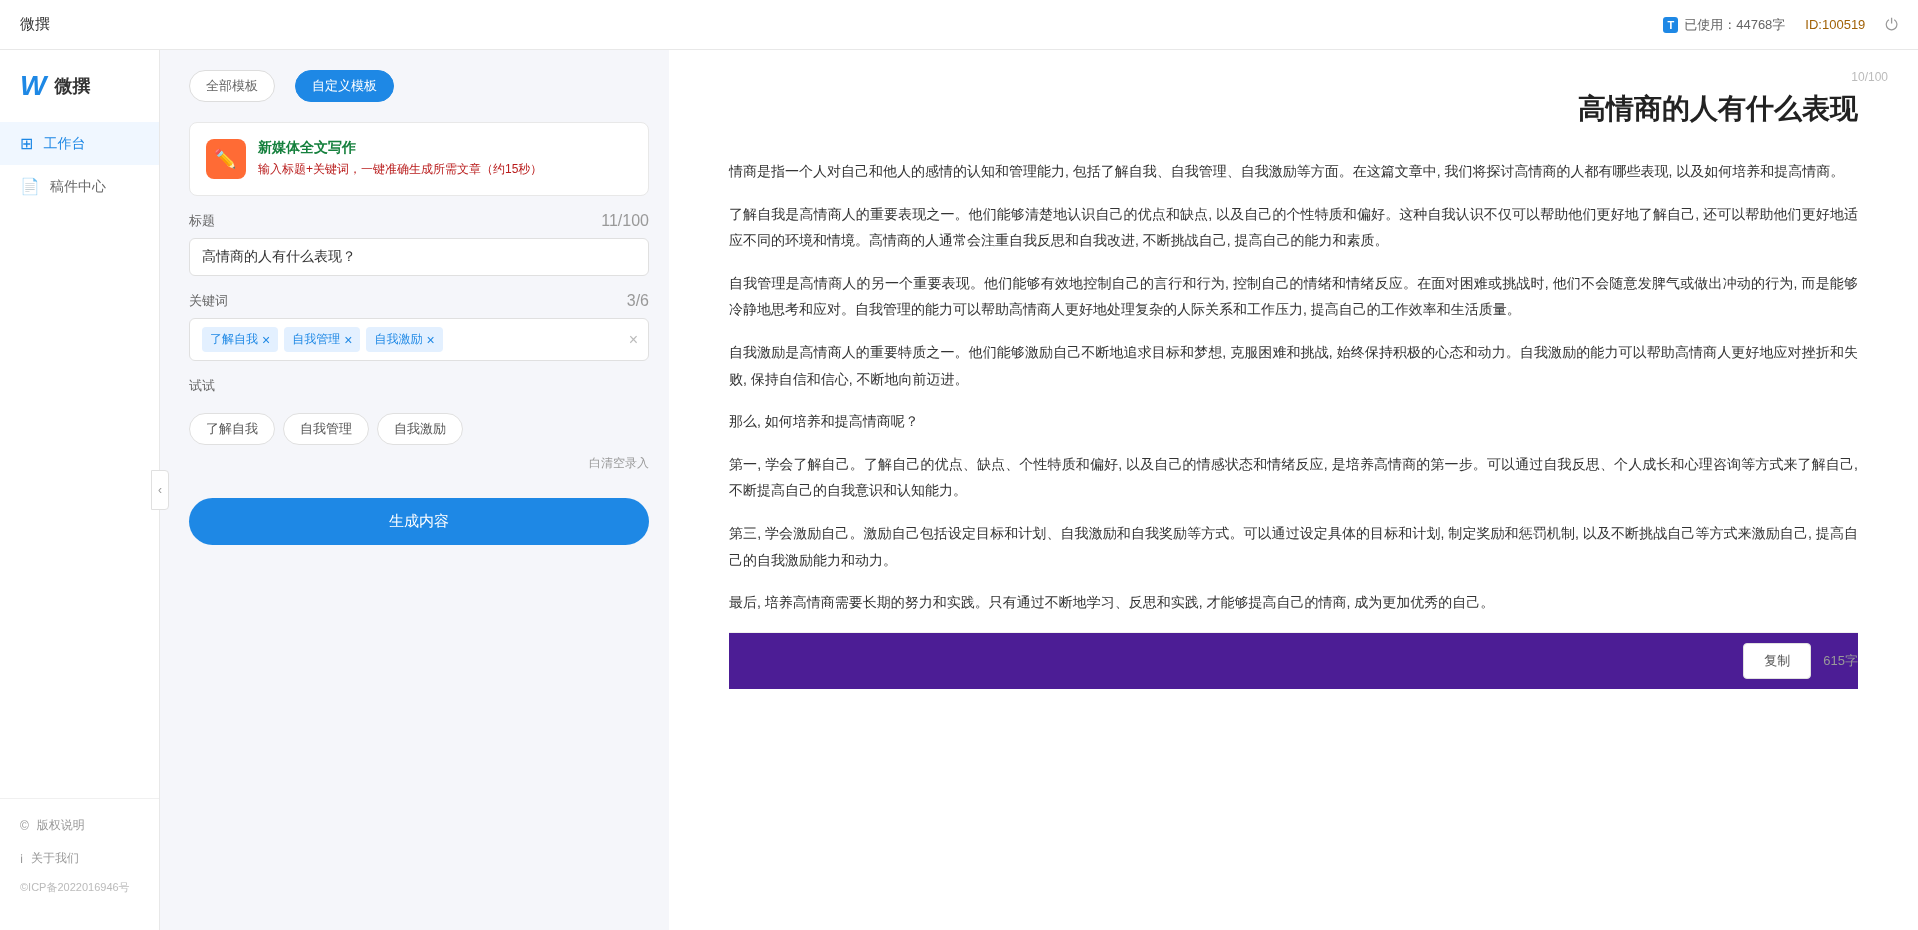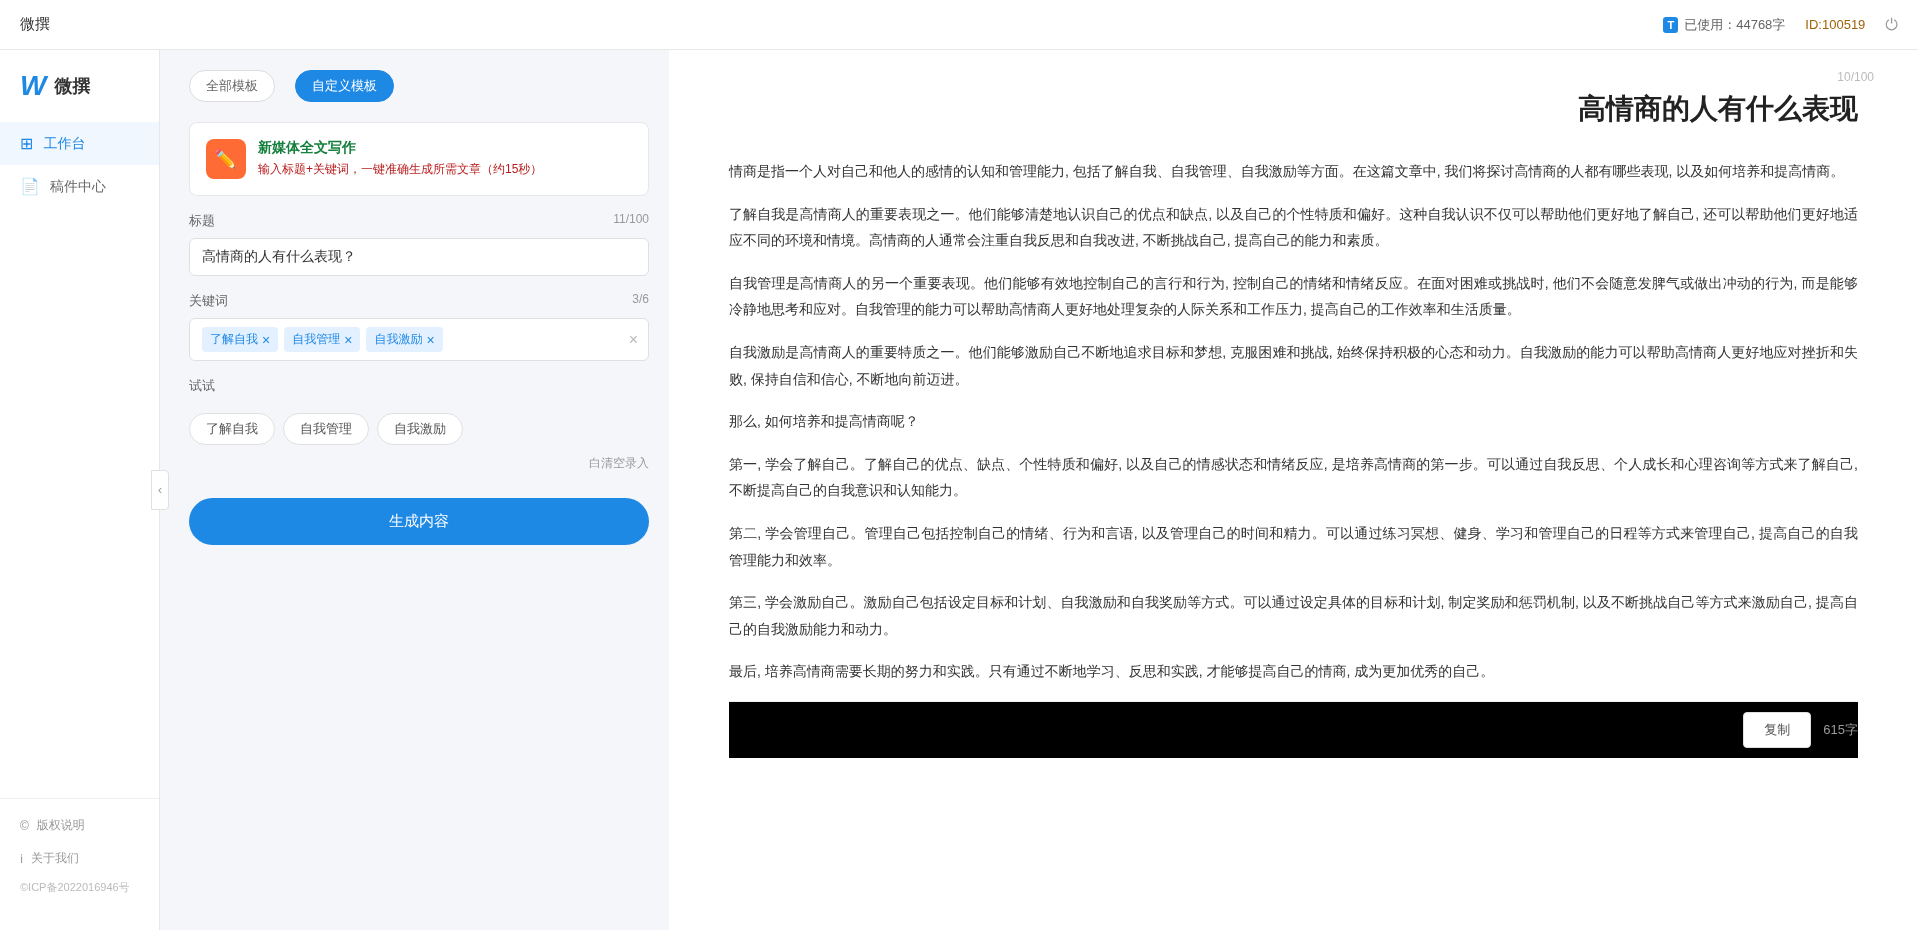--- a/index.html
+++ b/index.html
@@ -63,7 +63,7 @@
     
     .preview-panel { flex: 1; background: #fff; overflow-y: auto; padding: 40px 60px; position: relative; }
     .preview-title { font-size: 28px; font-weight: 700; text-align: right; color: #222; margin-bottom: 30px; }
-    .preview-page-counter { position: absolute; top: 20px; right: 44px; font-size: 12px; color: #bbb; }
+    .preview-page-counter { position: absolute; top: 20px; right: 30px; font-size: 12px; color: #bbb; }
     .preview-content p { font-size: 14px; line-height: 1.9; color: #333; margin-bottom: 16px; text-align: justify; }
     .preview-footer { position: sticky; bottom: 0; background: #000000; padding: 10px 0; display: flex; justify-content: flex-end; align-items: center; gap: 12px; border-top: 1px solid #f0f0f0; margin-top: 10px; }
     .copy-btn { padding: 8px 20px; background: #fff; border: 1px solid #e0e0e0; border-radius: 4px; font-size: 13px; color: #555; cursor: pointer; }

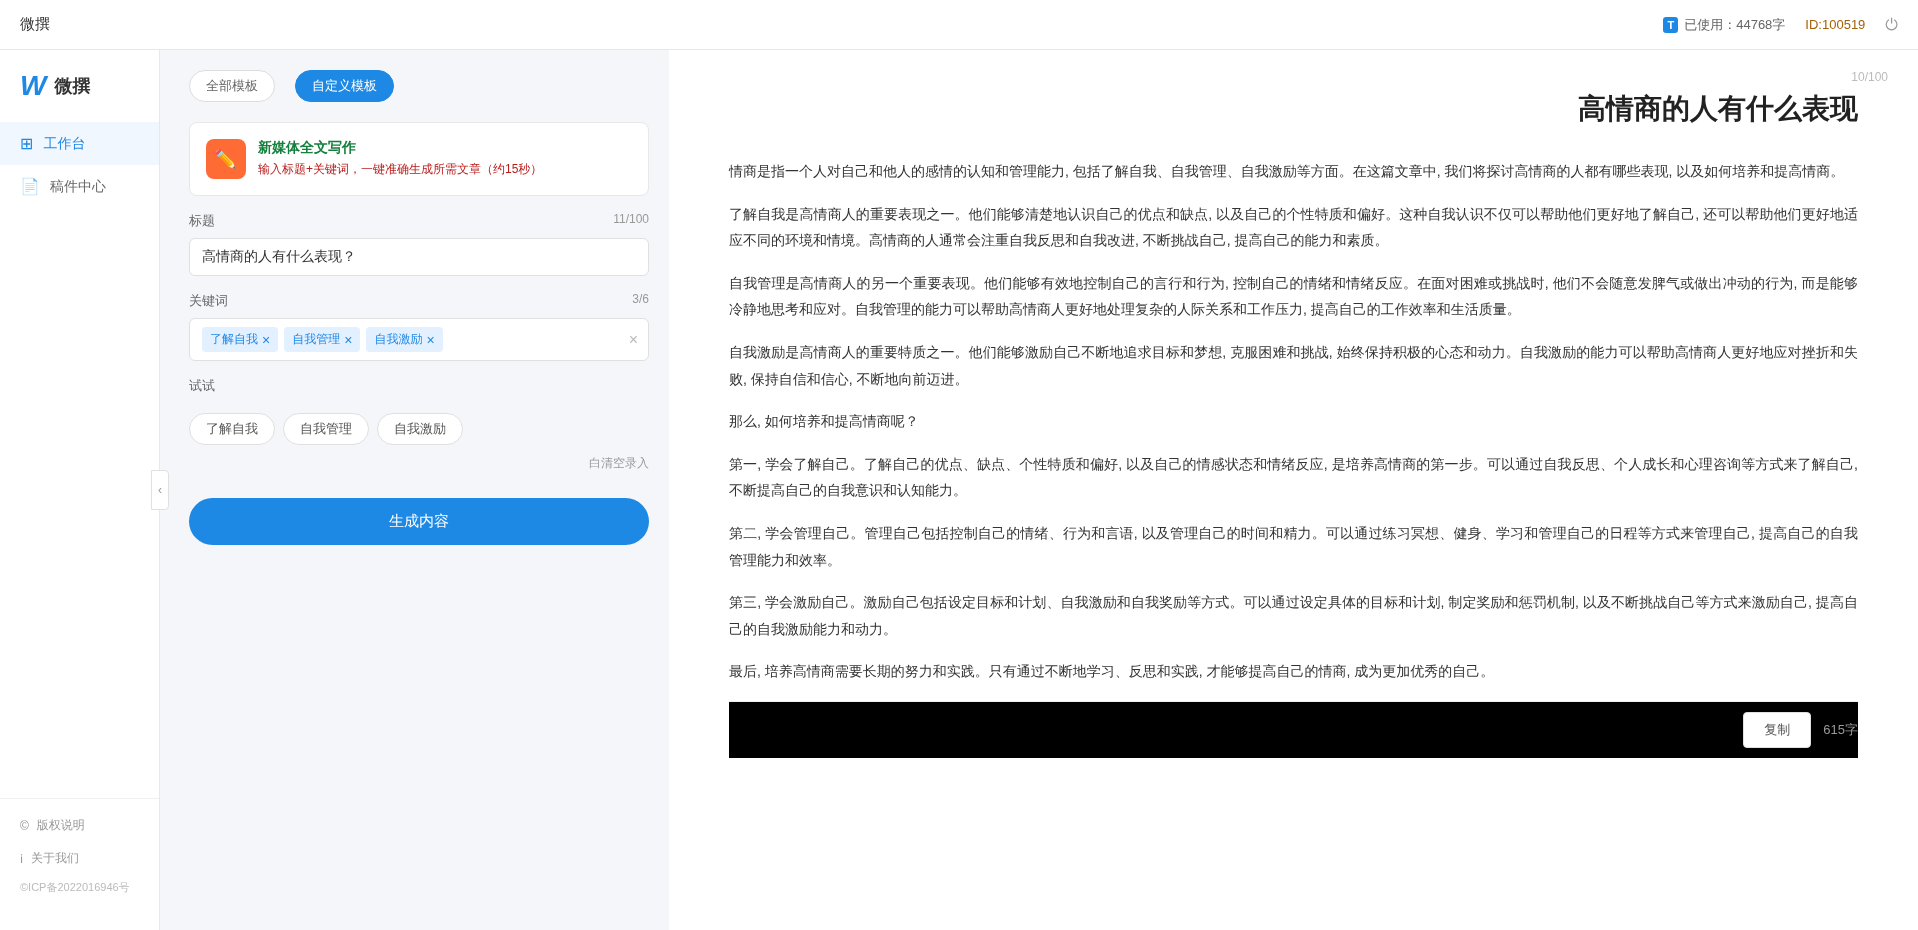--- a/index.html
+++ b/index.html
@@ -44,7 +44,7 @@
 
     .form-section { margin-bottom: 16px; }
     .form-label { font-size: 13px; color: #666; margin-bottom: 8px; display: flex; justify-content: space-between; }
-    .form-label .counter { color: #999; font-size: 12px; }
+    .form-label .counter { color: #999; font-size: 16px; }
     .form-input { width: 100%; border: 1px solid #e0e0e0; border-radius: 6px; padding: 10px 12px; font-size: 14px; outline: none; background: #fff; color: #333; }
 
     .keyword-box { border: 1px solid #e0e0e0; border-radius: 6px; padding: 8px 12px; background: #fff; display: flex; flex-wrap: wrap; gap: 6px; align-items: center; min-height: 42px; position: relative; }

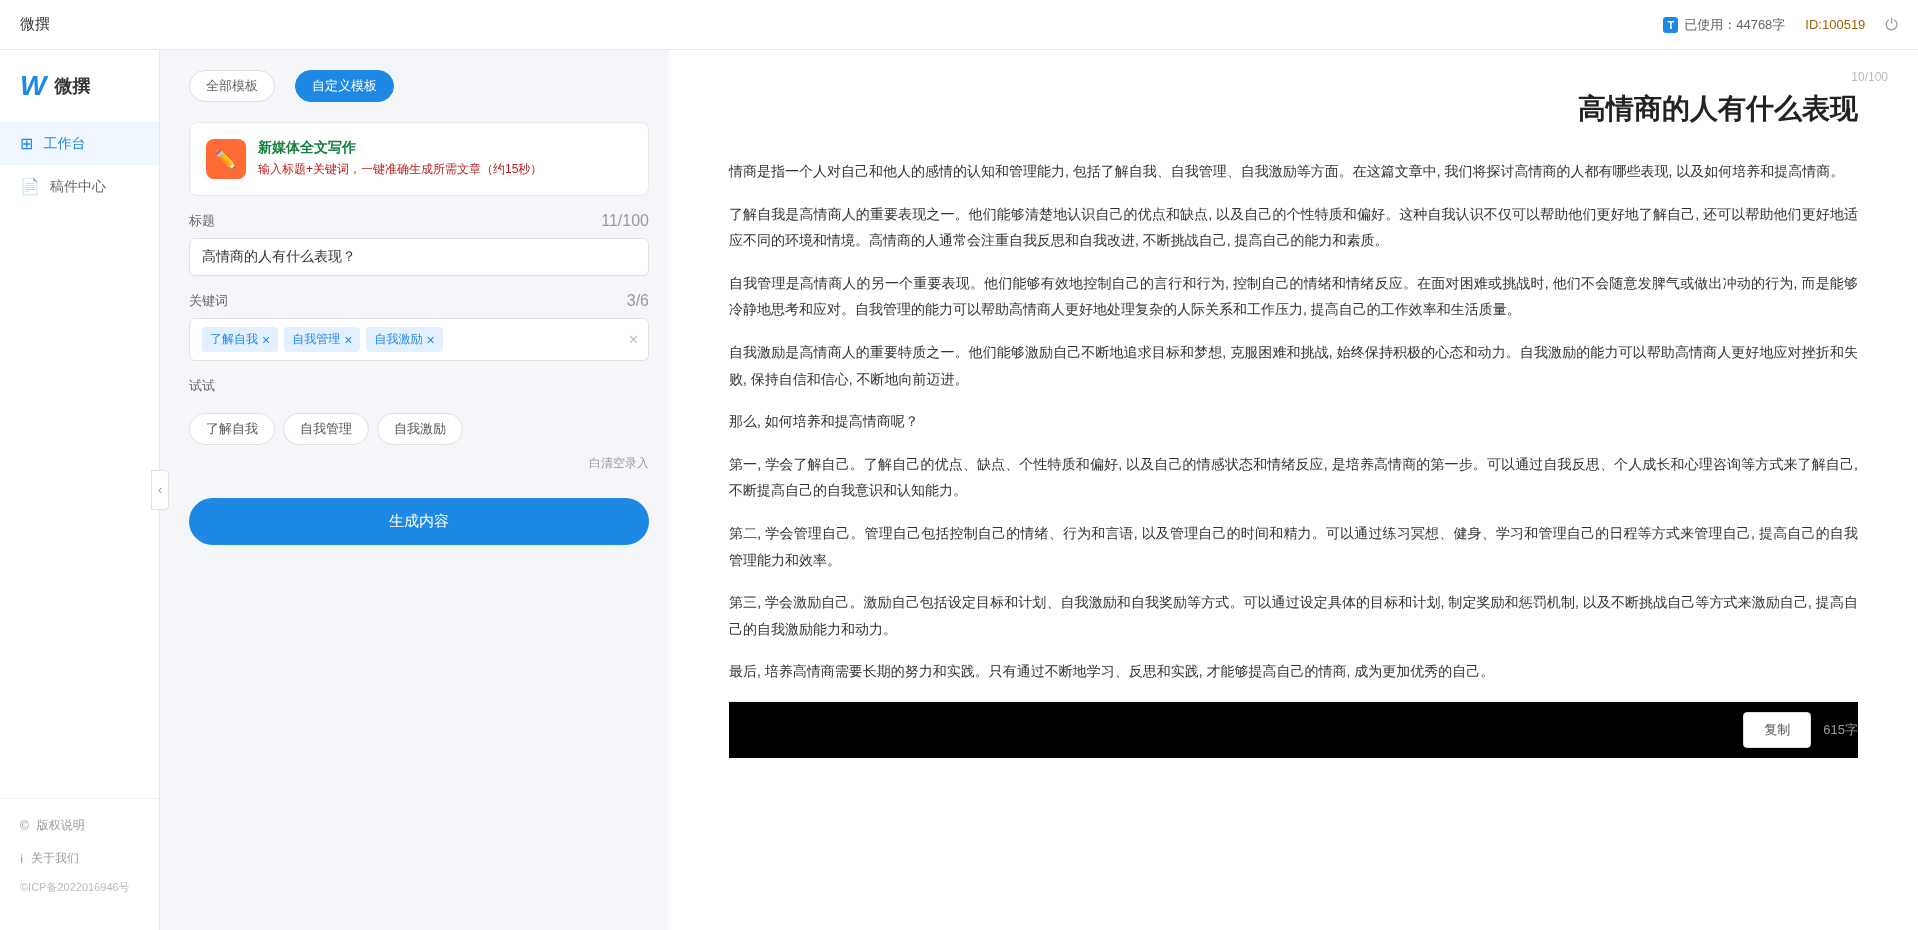--- a/index.html
+++ b/index.html
@@ -191,7 +191,6 @@
       <p>自我激励是高情商人的重要特质之一。他们能够激励自己不断地追求目标和梦想, 克服困难和挑战, 始终保持积极的心态和动力。自我激励的能力可以帮助高情商人更好地应对挫折和失败, 保持自信和信心, 不断地向前迈进。</p>
       <p>那么, 如何培养和提高情商呢？</p>
       <p>第一, 学会了解自己。了解自己的优点、缺点、个性特质和偏好, 以及自己的情感状态和情绪反应, 是培养高情商的第一步。可以通过自我反思、个人成长和心理咨询等方式来了解自己, 不断提高自己的自我意识和认知能力。</p>
-      <p>第二, 学会管理自己。管理自己包括控制自己的情绪、行为和言语, 以及管理自己的时间和精力。可以通过练习冥想、健身、学习和管理自己的日程等方式来管理自己, 提高自己的自我管理能力和效率。</p>
       <p>第三, 学会激励自己。激励自己包括设定目标和计划、自我激励和自我奖励等方式。可以通过设定具体的目标和计划, 制定奖励和惩罚机制, 以及不断挑战自己等方式来激励自己, 提高自己的自我激励能力和动力。</p>
       <p>最后, 培养高情商需要长期的努力和实践。只有通过不断地学习、反思和实践, 才能够提高自己的情商, 成为更加优秀的自己。</p>
     </div>

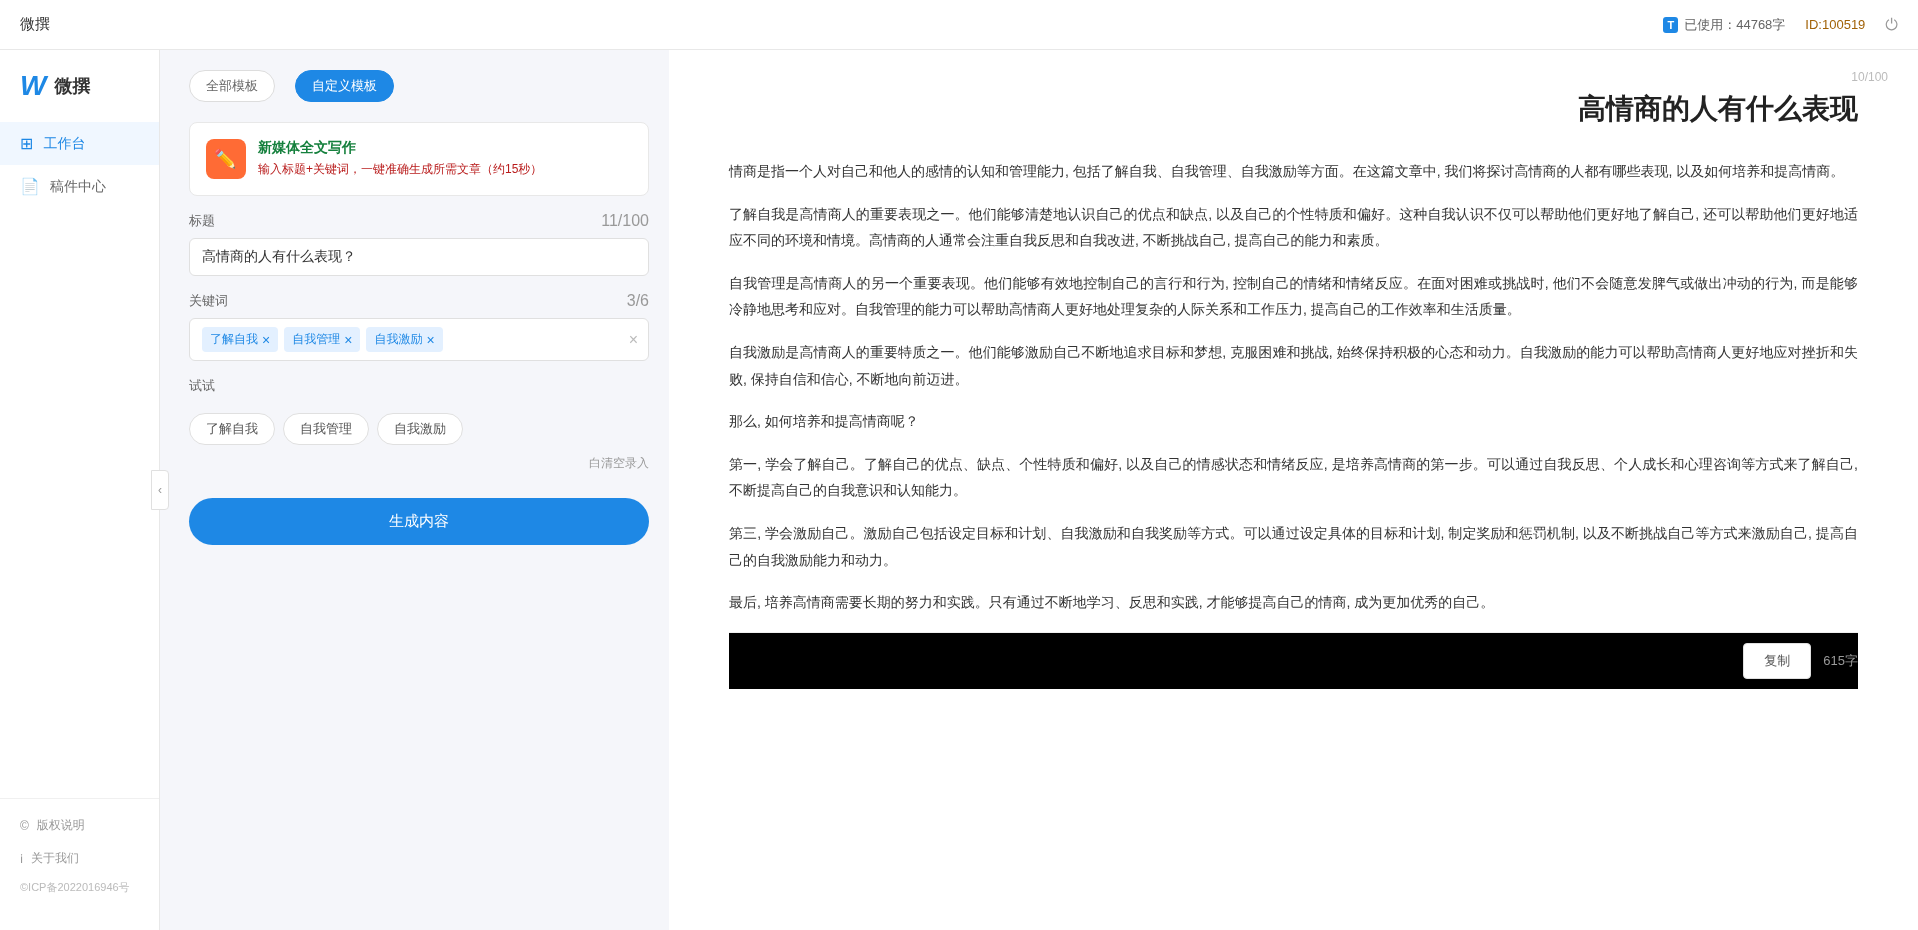--- a/index.html
+++ b/index.html
@@ -65,7 +65,7 @@
     .preview-title { font-size: 28px; font-weight: 700; text-align: right; color: #222; margin-bottom: 30px; }
     .preview-page-counter { position: absolute; top: 20px; right: 30px; font-size: 12px; color: #bbb; }
     .preview-content p { font-size: 14px; line-height: 1.9; color: #333; margin-bottom: 16px; text-align: justify; }
-    .preview-footer { position: sticky; bottom: 0; background: #000000; padding: 10px 0; display: flex; justify-content: flex-end; align-items: center; gap: 12px; border-top: 1px solid #f0f0f0; margin-top: 10px; }
+    .preview-footer { position: sticky; bottom: 0; background: #4c1d95; padding: 10px 0; display: flex; justify-content: flex-end; align-items: center; gap: 12px; border-top: 1px solid #f0f0f0; margin-top: 10px; }
     .copy-btn { padding: 8px 20px; background: #fff; border: 1px solid #e0e0e0; border-radius: 4px; font-size: 13px; color: #555; cursor: pointer; }
     .word-count { font-size: 13px; color: #999; }
   </style>

